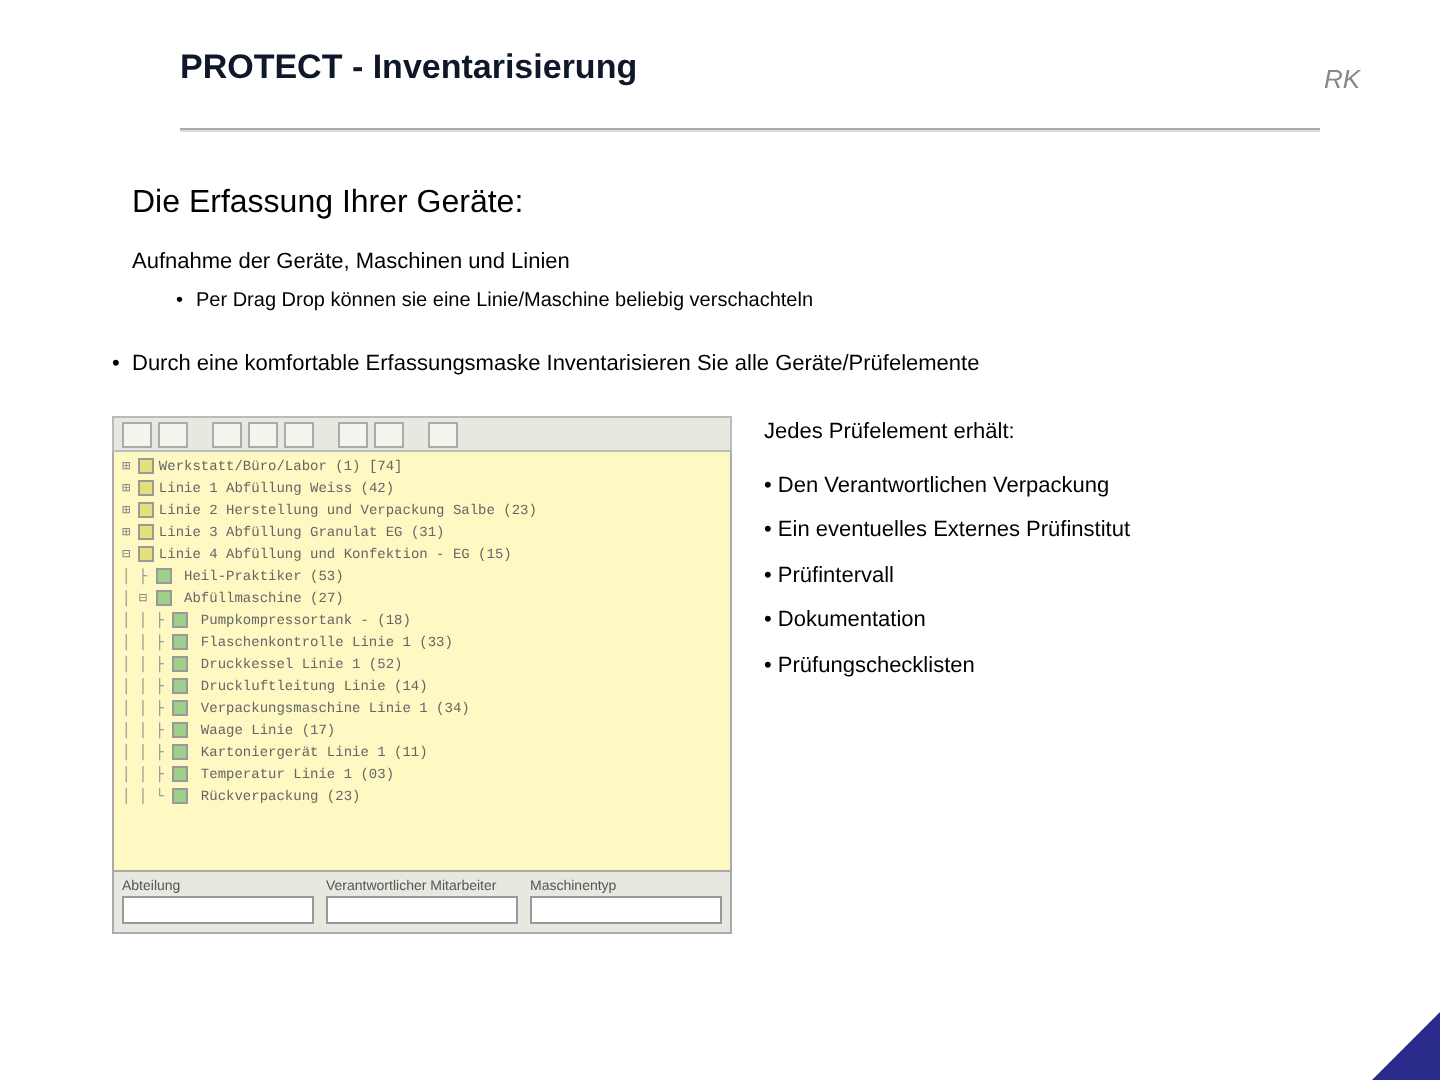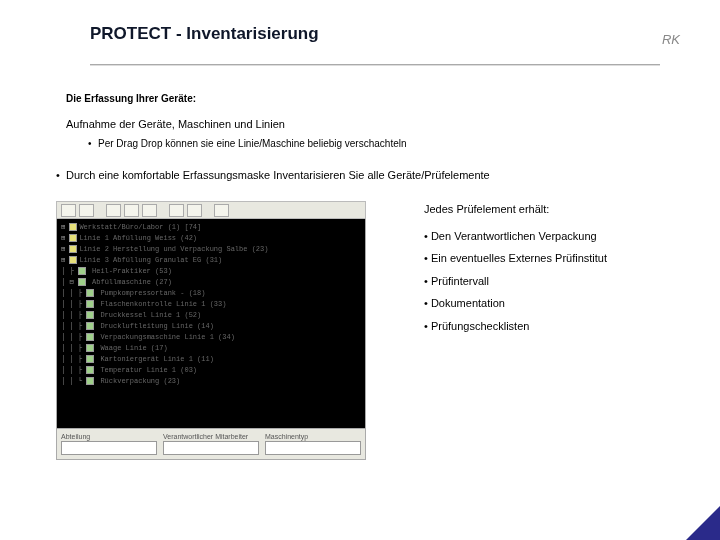--- a/index.html
+++ b/index.html
@@ -32,8 +32,8 @@
     color: #888;
   }
   .subtitle {
-    font-size: 10px;
-    font-weight: bold;
+    font-size: 16px;
+    font-weight: normal;
     margin-left: -24px;
     margin-bottom: 14px;
   }

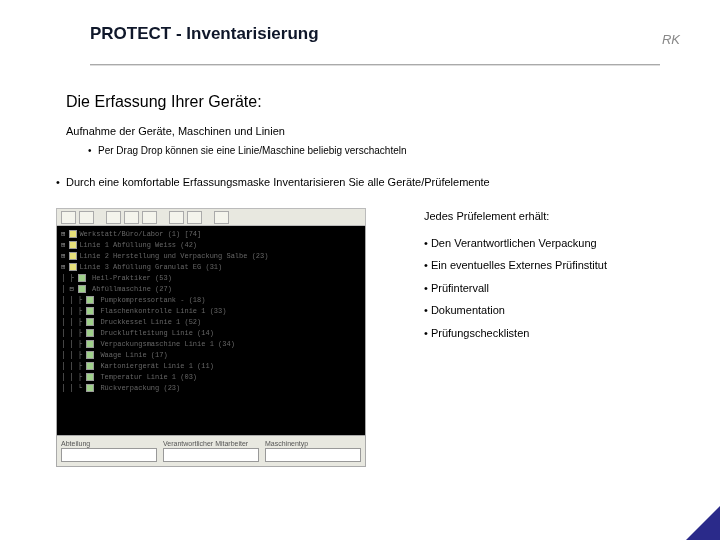--- a/index.html
+++ b/index.html
@@ -123,7 +123,6 @@
     flex: 1;
     font-size: 11px;
     line-height: 1.5;
-    margin-left: 42px;
   }
   .right-heading { margin-bottom: 10px; }
   .right-list { list-style: none; margin-bottom: 14px; }

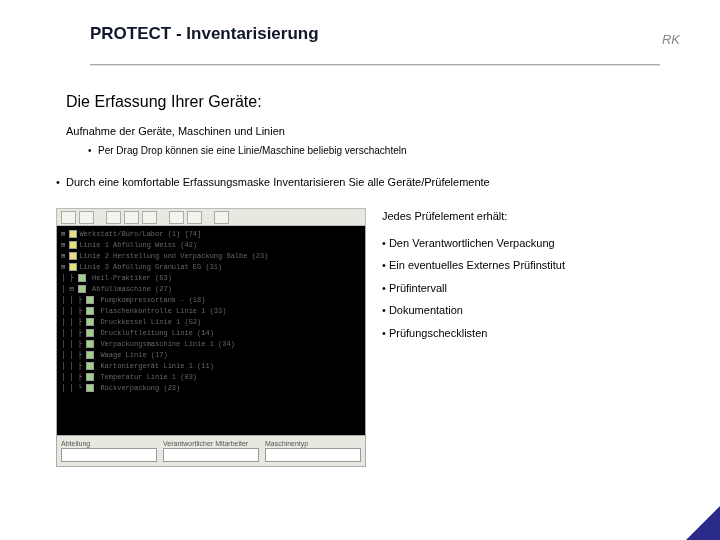--- a/index.html
+++ b/index.html
@@ -78,7 +78,7 @@
   }
   .tree-pane {
     height: 210px;
-    background: #000000;
+    background: #fef9c3;
     border: 1px solid #aaa;
     border-top: none;
     padding: 3px 4px;

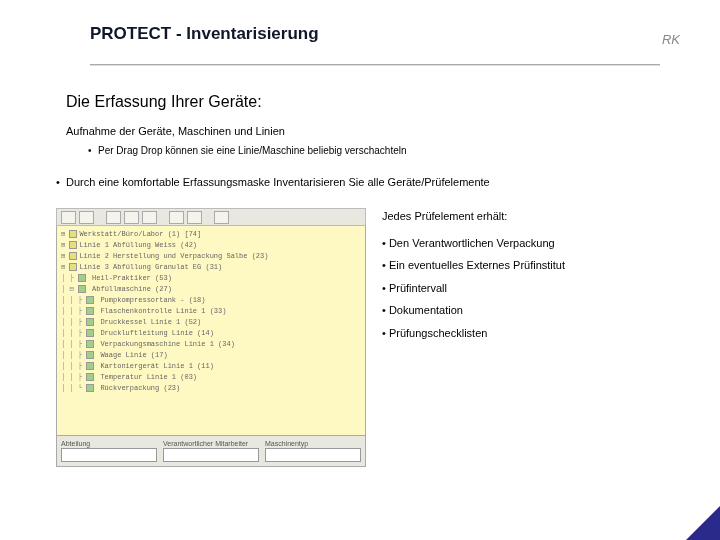--- a/index.html
+++ b/index.html
@@ -169,6 +169,7 @@
       <div class="tree-row"><span class="tg">⊞ </span><span class="tico"></span><span>Linie 1 Abfüllung Weiss (42)</span></div>
       <div class="tree-row"><span class="tg">⊞ </span><span class="tico"></span><span>Linie 2 Herstellung und Verpackung Salbe (23)</span></div>
       <div class="tree-row"><span class="tg">⊞ </span><span class="tico"></span><span>Linie 3 Abfüllung Granulat EG (31)</span></div>
+      <div class="tree-row"><span class="tg">⊟ </span><span class="tico"></span><span>Linie 4 Abfüllung und Konfektion - EG (15)</span></div>
       <div class="tree-row"><span class="tg">│ ├ </span><span class="tico g"></span><span>  Heil-Praktiker (53)</span></div>
       <div class="tree-row"><span class="tg">│ ⊟ </span><span class="tico g"></span><span>  Abfüllmaschine (27)</span></div>
       <div class="tree-row"><span class="tg">│ │ ├ </span><span class="tico g"></span><span>    Pumpkompressortank - (18)</span></div>

